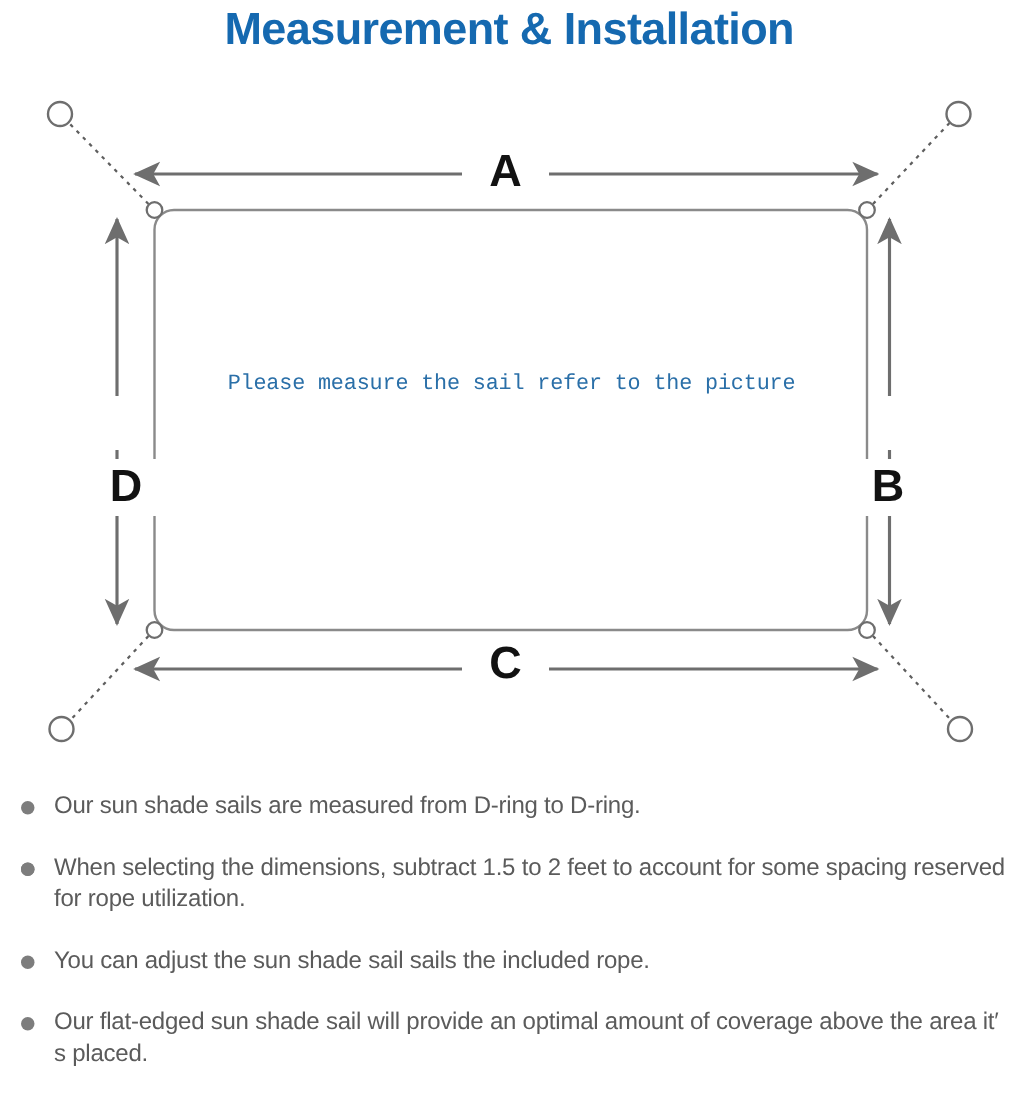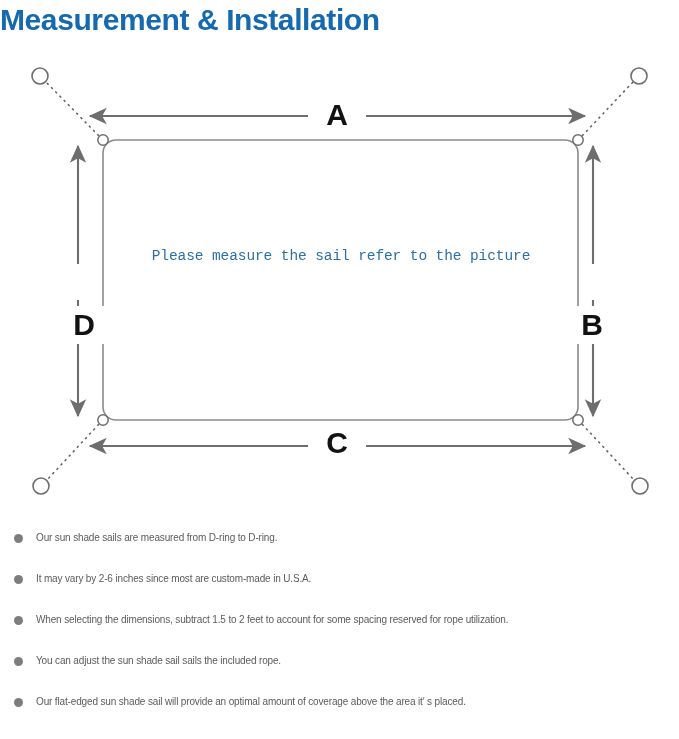--- a/index.html
+++ b/index.html
@@ -22,6 +22,7 @@
     top: 2px;
     left: 0;
     width: 679px;
+    text-align: center;
     font-size: 30px;
     font-weight: bold;
     color: #1569b0;

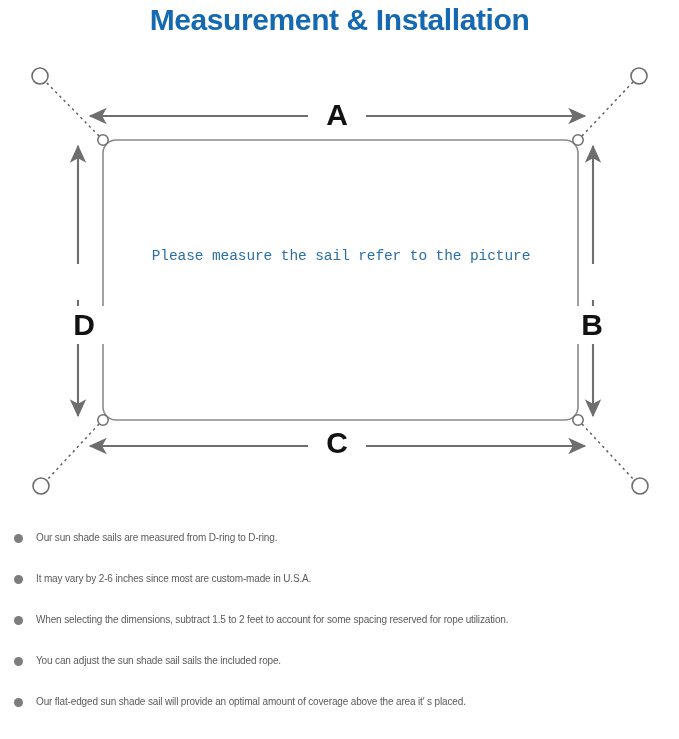--- a/index.html
+++ b/index.html
@@ -95,7 +95,7 @@
     position: relative;
     padding-left: 28px;
     margin-bottom: 20px;
-    font-size: 10px;
+    font-size: 16px;
     line-height: 21px;
     color: #5b5b5b;
     letter-spacing: -0.15px;

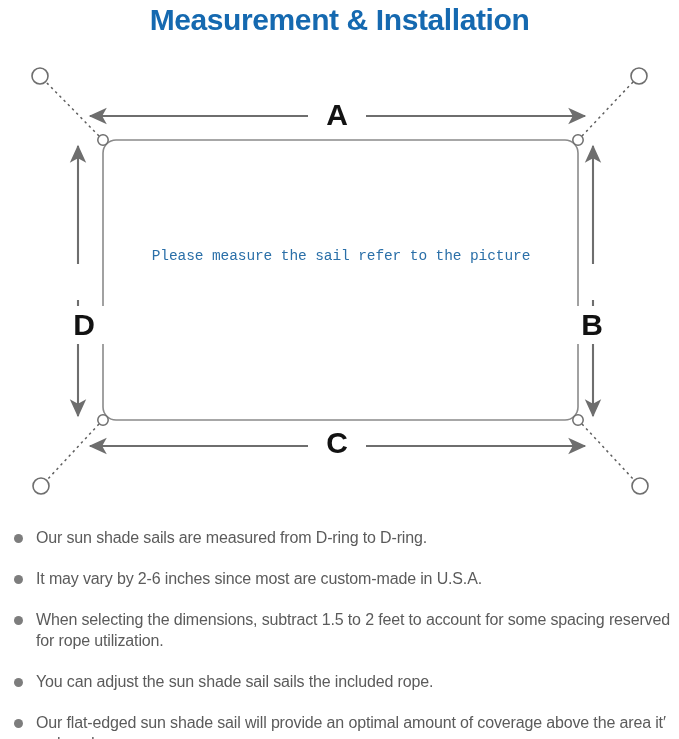--- a/index.html
+++ b/index.html
@@ -173,7 +173,6 @@
   </div>
   <div class="note-item">
     <span class="note-bullet"></span>
-    <span>It may vary by 2-6 inches since most are custom-made in U.S.A.</span>
   </div>
   <div class="note-item">
     <span class="note-bullet"></span>

